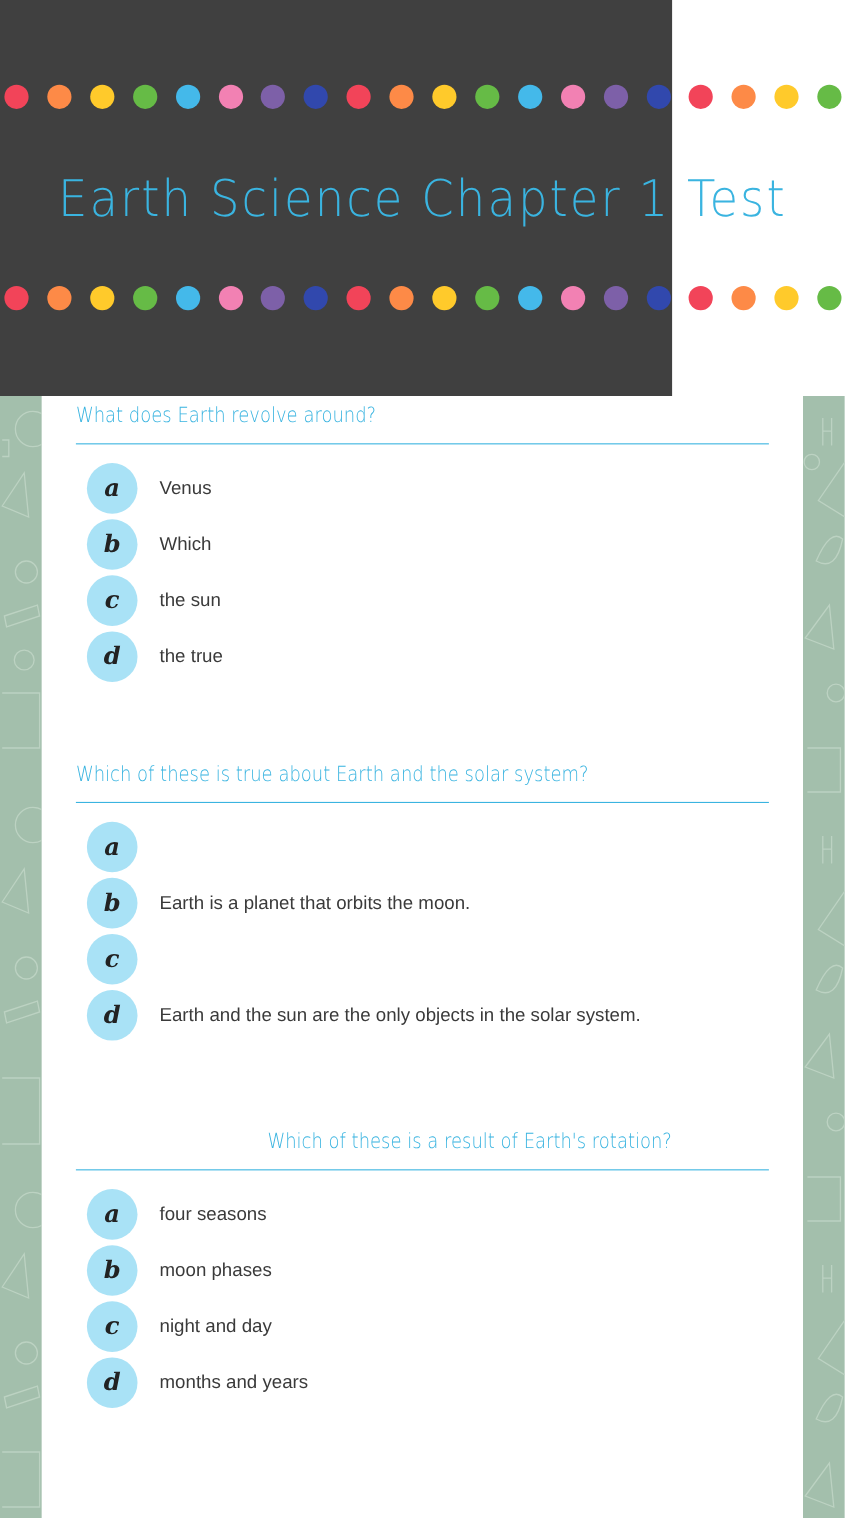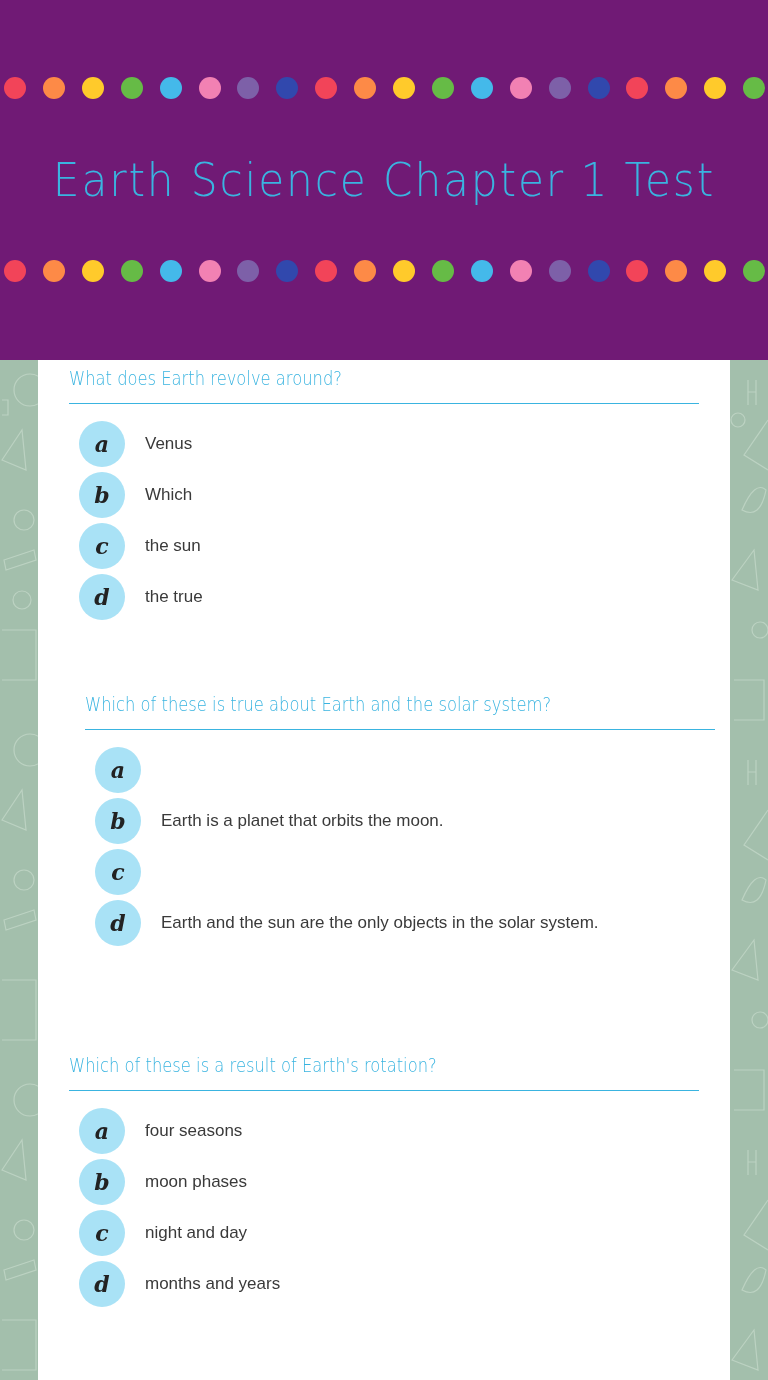--- a/index.html
+++ b/index.html
@@ -14,9 +14,9 @@
   .header {
     position: absolute;
     left: 0; top: 0;
-    width: 768px;
+    width: 611px;
     height: 360px;
-    background: #701a75;
+    background: #404040;
   }
   .dot-row {
     position: absolute;

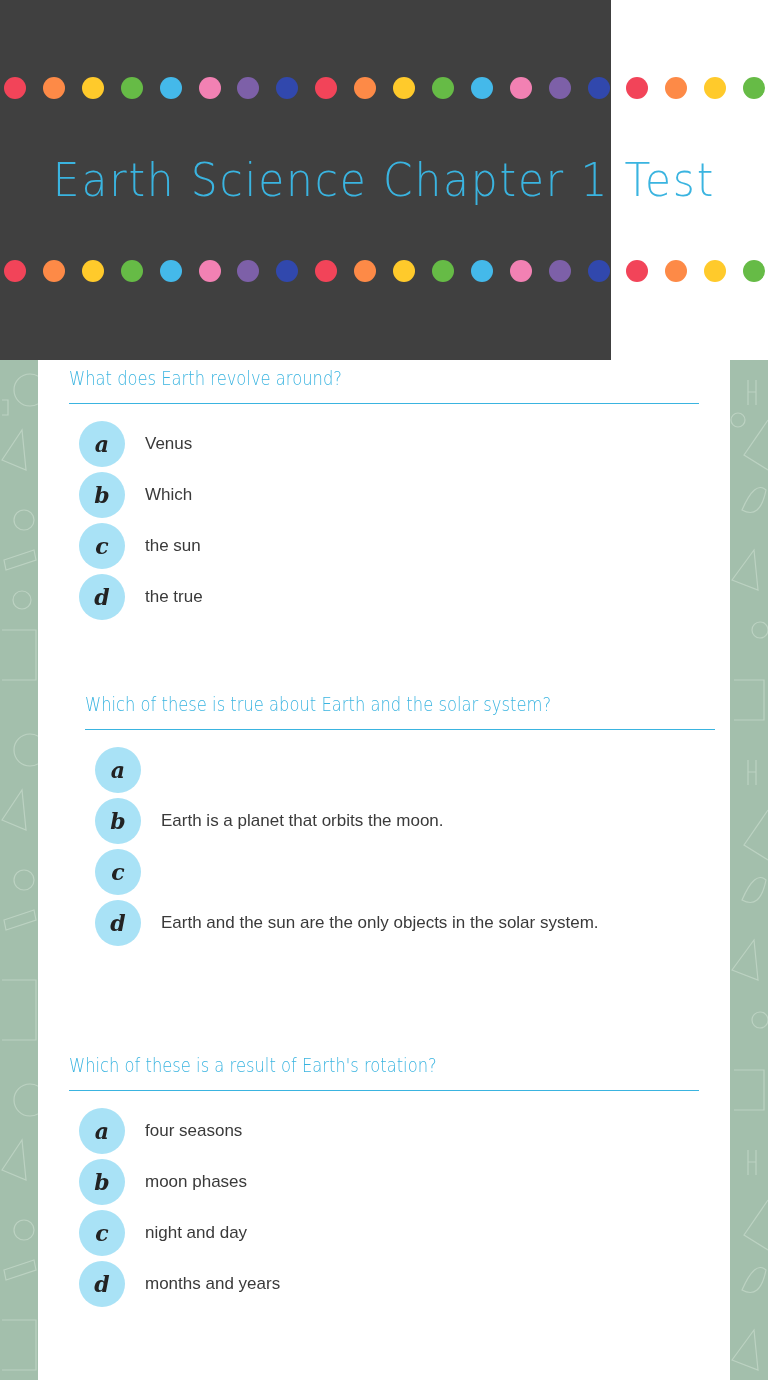--- a/index.html
+++ b/index.html
@@ -238,7 +238,7 @@
     </div>
   </div>
 
-  <div class="question" style="top:331px;margin-left:16px;">
+  <div class="question" style="top:331px;">
     <div class="q-text">Which of these is true about Earth and the solar system?</div>
     <div class="q-rule"></div>
     <div style="height:14px;"></div>

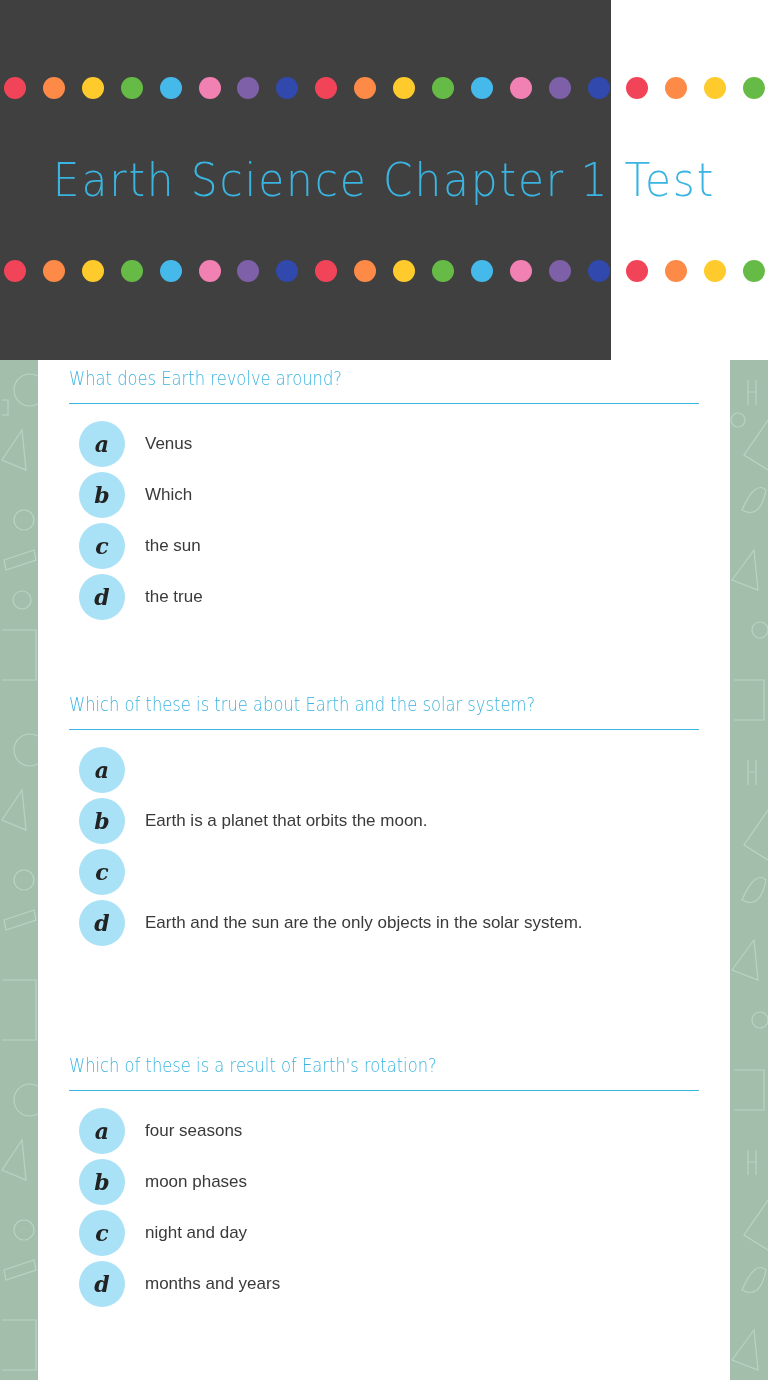--- a/index.html
+++ b/index.html
@@ -258,7 +258,7 @@
     </div>
   </div>
 
-  <div class="question" style="top:692px;">
+  <div class="question" style="top:665px;text-align:right;">
     <div class="q-text">Which of these is a result of Earth's rotation?</div>
     <div class="q-rule"></div>
     <div style="height:14px;"></div>

